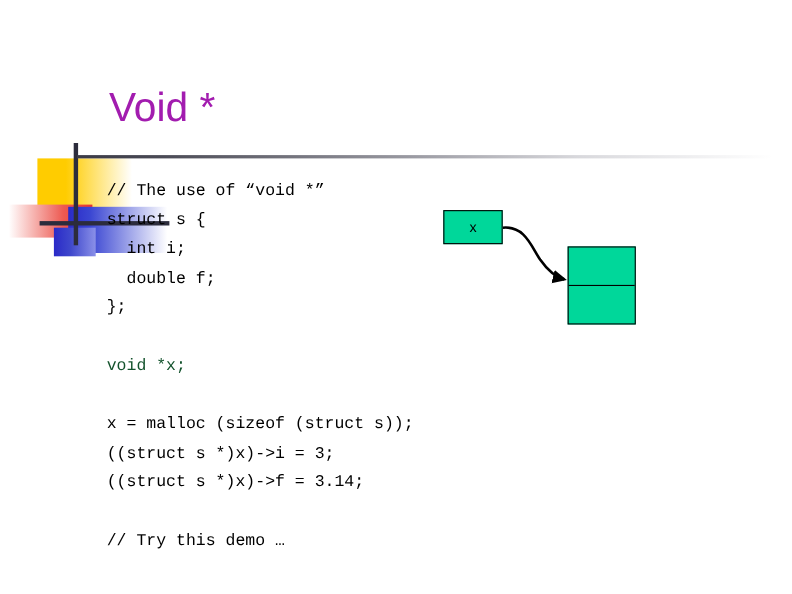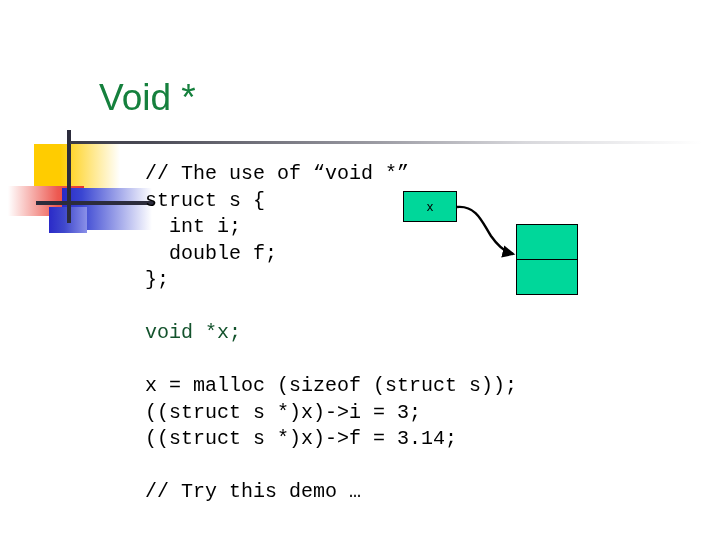--- a/index.html
+++ b/index.html
@@ -84,7 +84,7 @@
     top: 76px;
     font-size: 37px;
     line-height: 44px;
-    color: #15803d;
+    color: #a21caf;
     font-family: "Liberation Sans", sans-serif;
     font-weight: normal;
     letter-spacing: 0px;

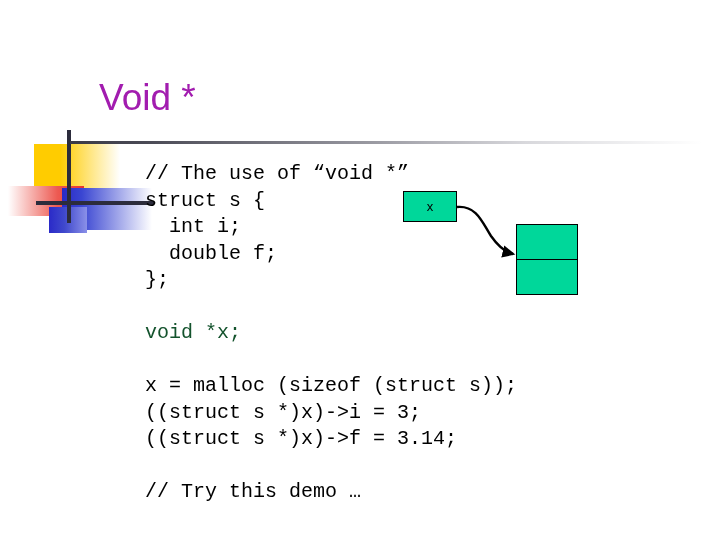--- a/index.html
+++ b/index.html
@@ -107,11 +107,10 @@
     left: 97px;
     top: 161px;
     font-family: "Liberation Mono", "DejaVu Sans Mono", monospace;
-    font-size: 20px;
+    font-size: 15px;
     line-height: 26.5px;
     color: #000000;
     white-space: pre;
-    margin-left: 48px;
   }
   #code .line {
     white-space: pre;

